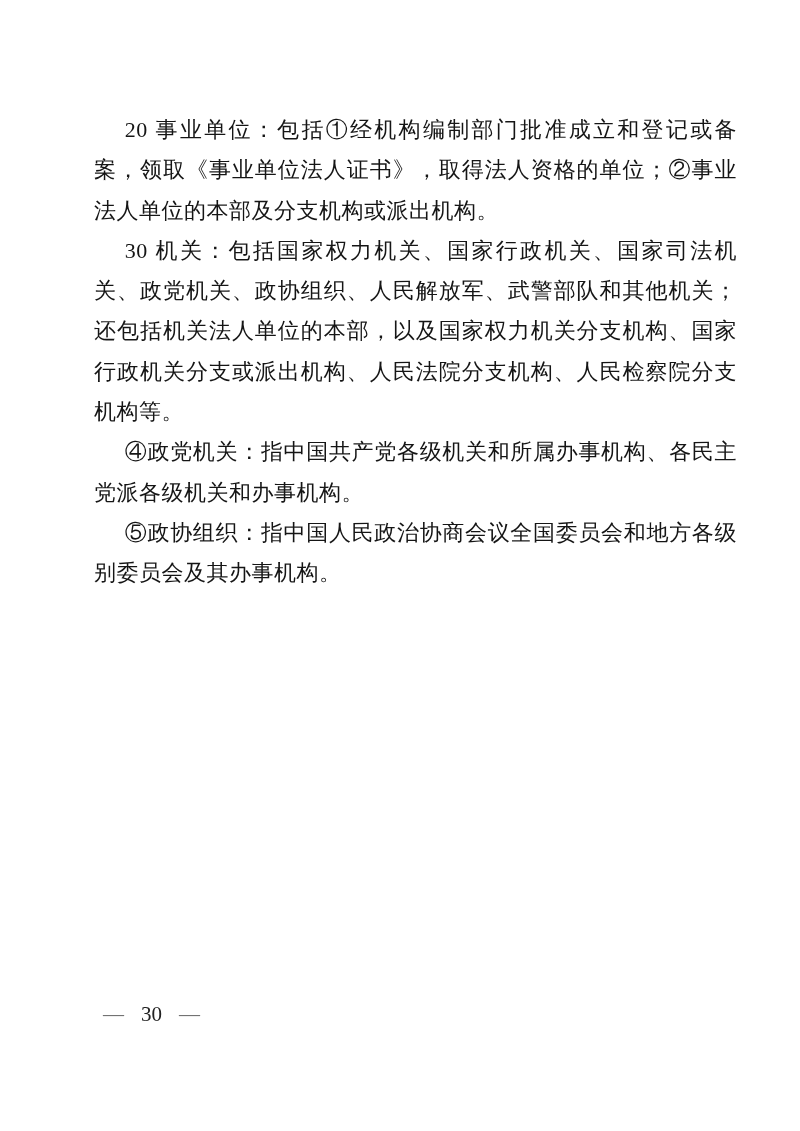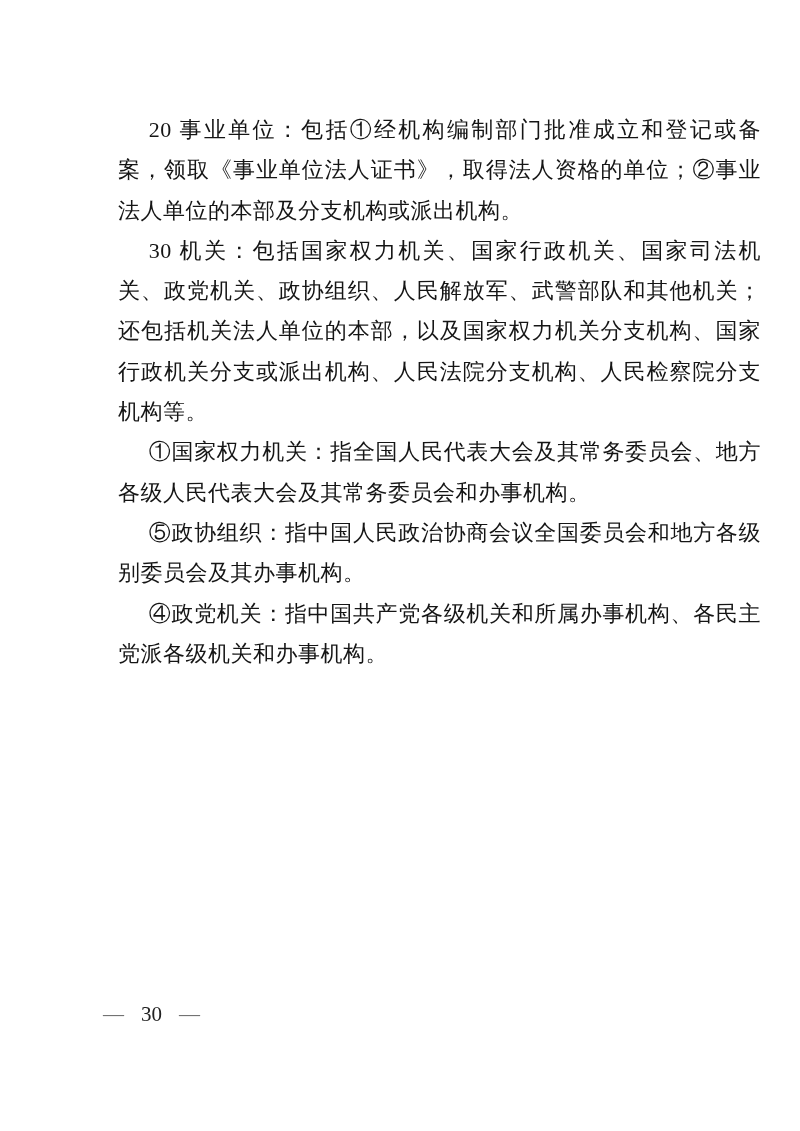--- a/index.html
+++ b/index.html
@@ -21,7 +21,6 @@
     top: 110px;
     left: 94px;
     width: 643px;
-    margin-left: 24px;
   }
   .text-block p {
     margin: 0;

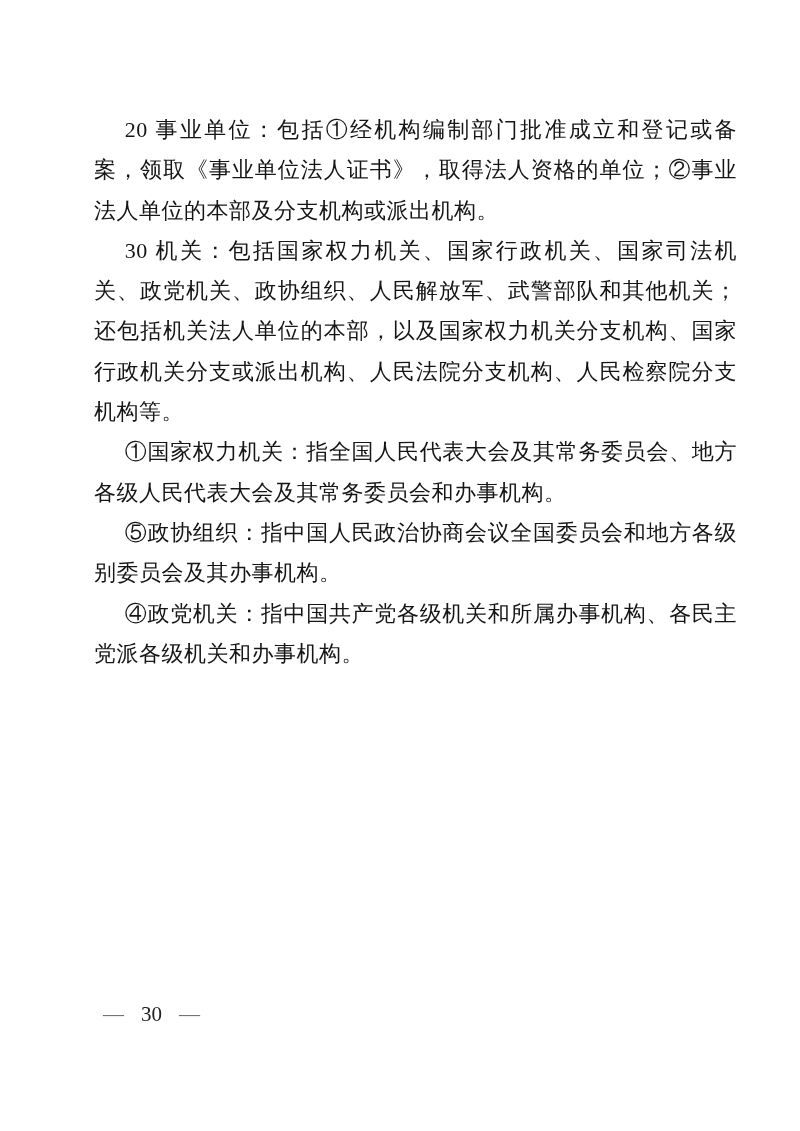--- a/index.html
+++ b/index.html
@@ -60,7 +60,6 @@
   <div class="text-block">
     <p>20 事业单位：包括①经机构编制部门批准成立和登记或备案，领取《事业单位法人证书》，取得法人资格的单位；②事业法人单位的本部及分支机构或派出机构。</p>
     <p>30 机关：包括国家权力机关、国家行政机关、国家司法机关、政党机关、政协组织、人民解放军、武警部队和其他机关；还包括机关法人单位的本部，以及国家权力机关分支机构、国家行政机关分支或派出机构、人民法院分支机构、人民检察院分支机构等。</p>
-    <p>①国家权力机关：指全国人民代表大会及其常务委员会、地方各级人民代表大会及其常务委员会和办事机构。</p>
     <p>⑤政协组织：指中国人民政治协商会议全国委员会和地方各级别委员会及其办事机构。</p>
     <p>④政党机关：指中国共产党各级机关和所属办事机构、各民主党派各级机关和办事机构。</p>
   </div>

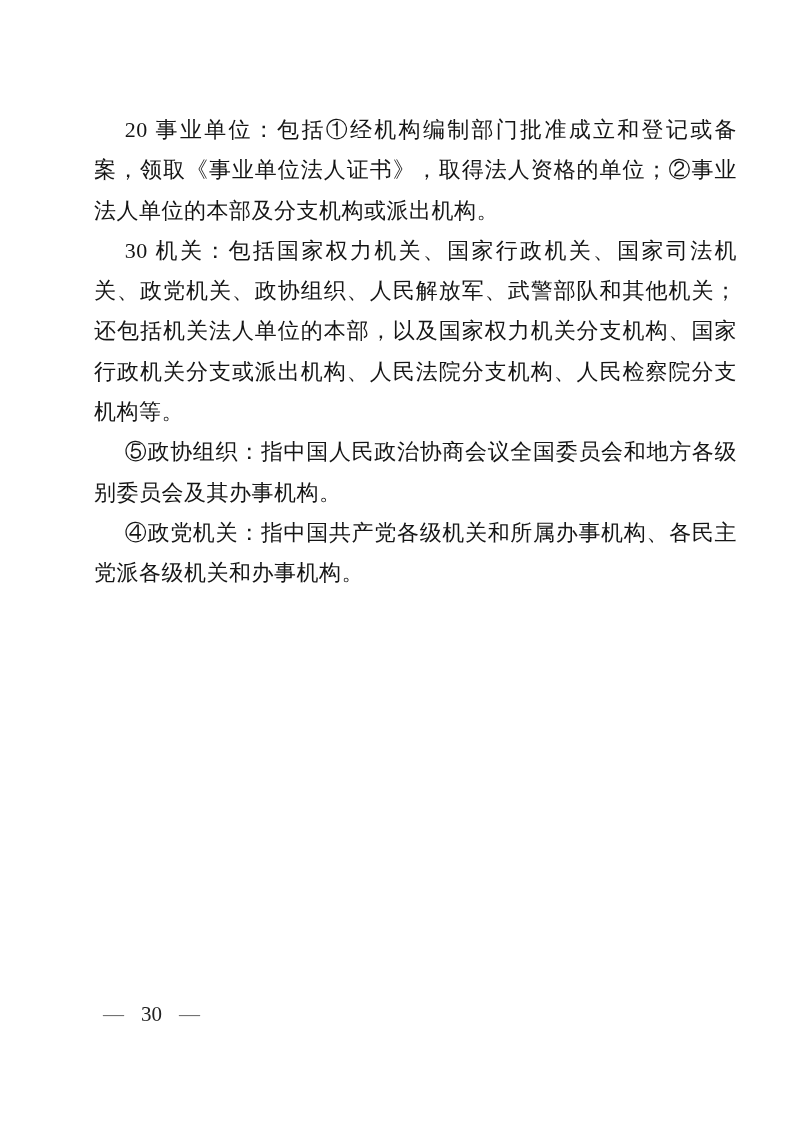--- a/index.html
+++ b/index.html
@@ -60,8 +60,8 @@
   <div class="text-block">
     <p>20 事业单位：包括①经机构编制部门批准成立和登记或备案，领取《事业单位法人证书》，取得法人资格的单位；②事业法人单位的本部及分支机构或派出机构。</p>
     <p>30 机关：包括国家权力机关、国家行政机关、国家司法机关、政党机关、政协组织、人民解放军、武警部队和其他机关；还包括机关法人单位的本部，以及国家权力机关分支机构、国家行政机关分支或派出机构、人民法院分支机构、人民检察院分支机构等。</p>
+    <p>④政党机关：指中国共产党各级机关和所属办事机构、各民主党派各级机关和办事机构。</p>
     <p>⑤政协组织：指中国人民政治协商会议全国委员会和地方各级别委员会及其办事机构。</p>
-    <p>④政党机关：指中国共产党各级机关和所属办事机构、各民主党派各级机关和办事机构。</p>
   </div>
 
   <div class="page-footer">

